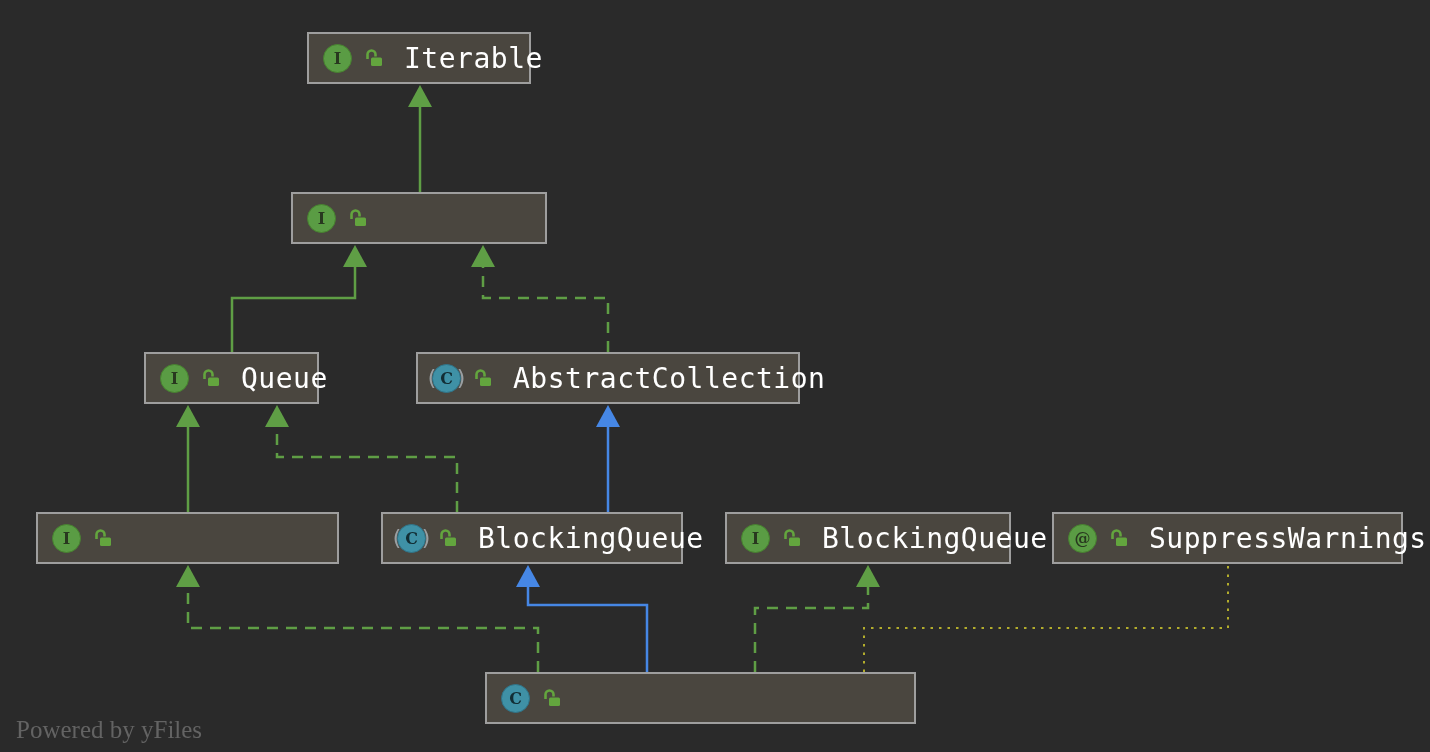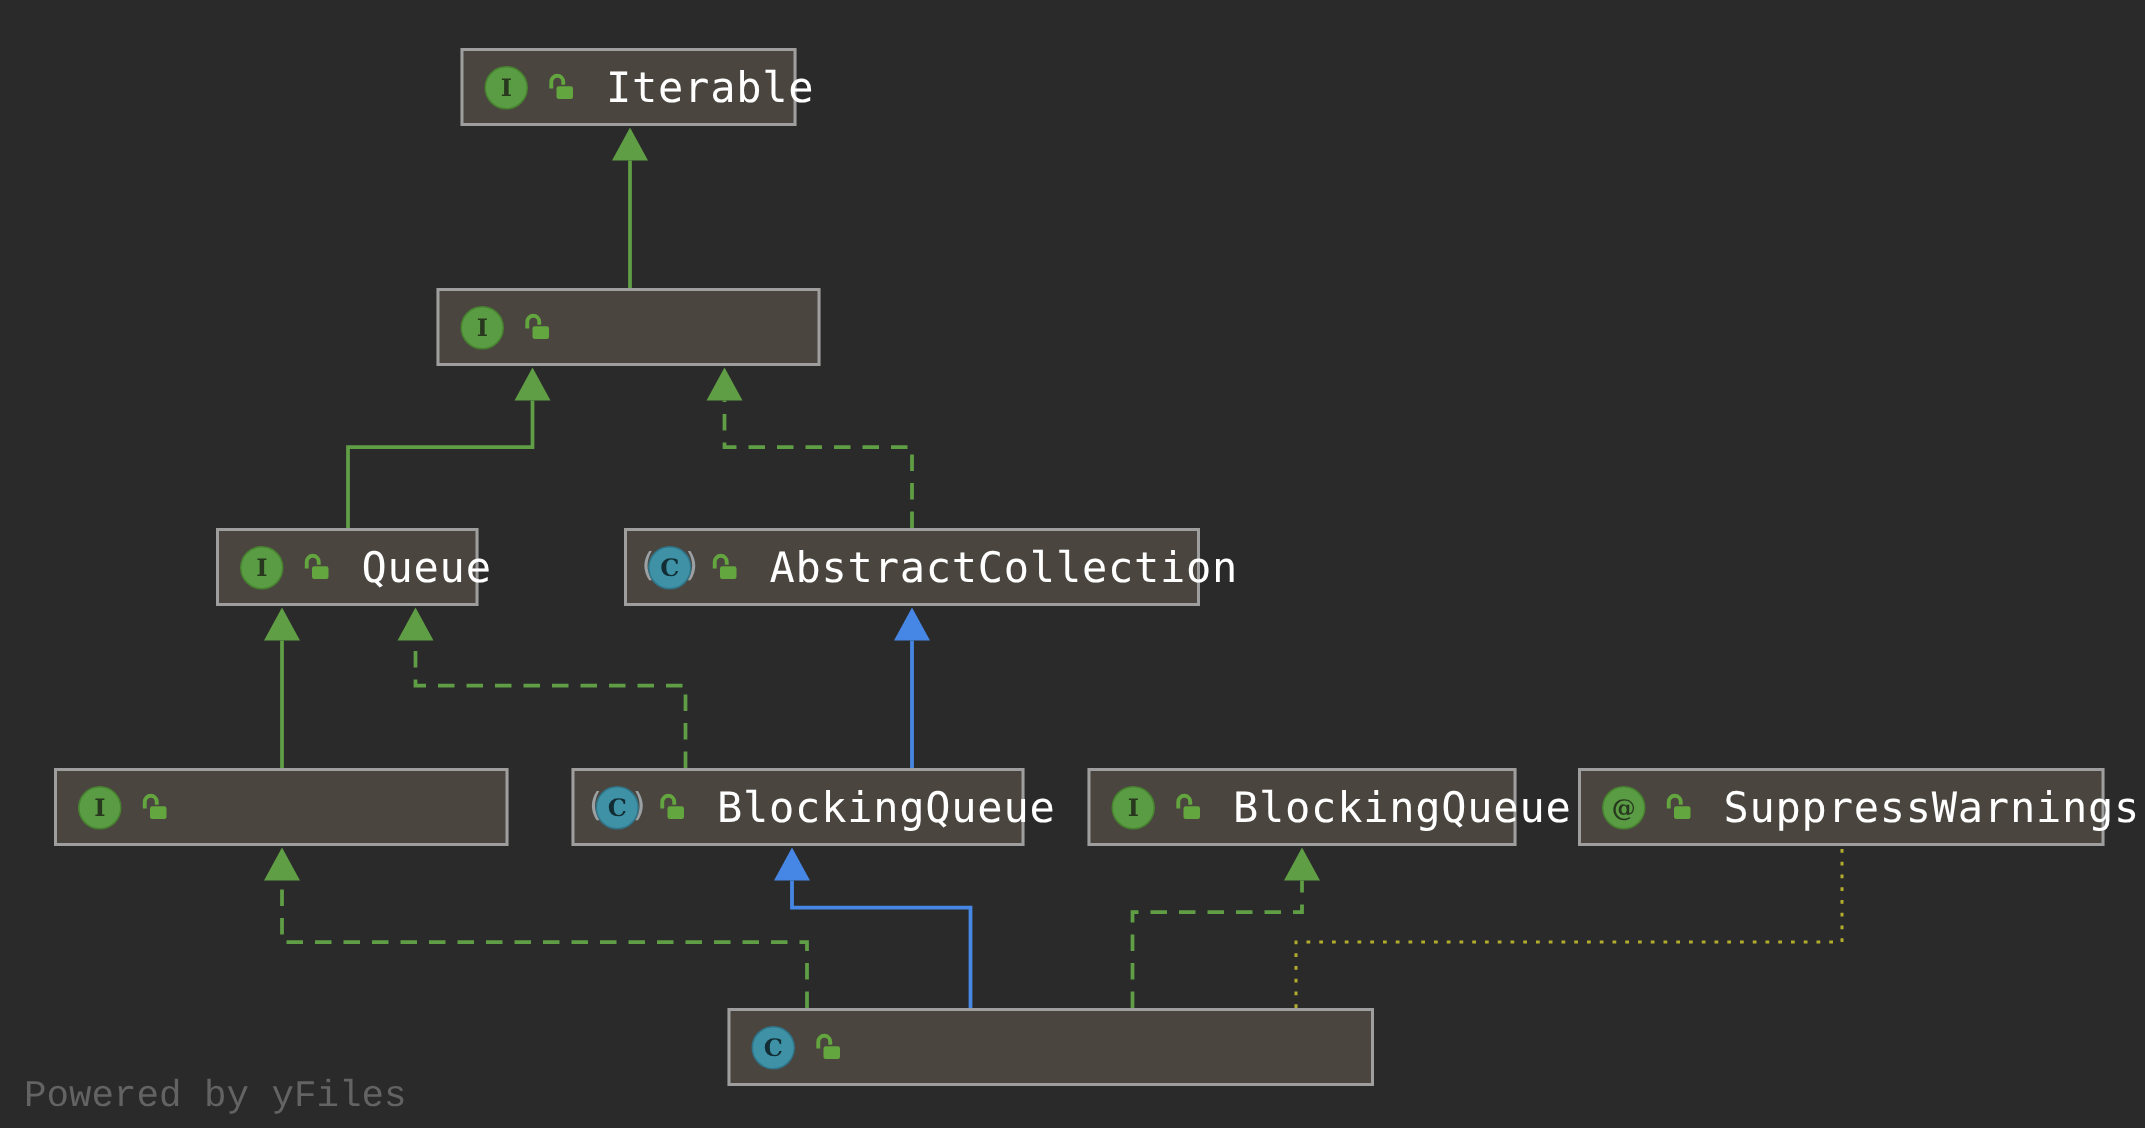--- a/index.html
+++ b/index.html
@@ -42,7 +42,7 @@
   }
   .watermark{
     position:absolute;left:16px;top:716px;
-    font-family:Liberation Mono, monospace;font-size:25px;color:#636363;
+    font-family:Liberation Serif, serif;font-size:25px;color:#636363;
   }
 </style>
 </head>

